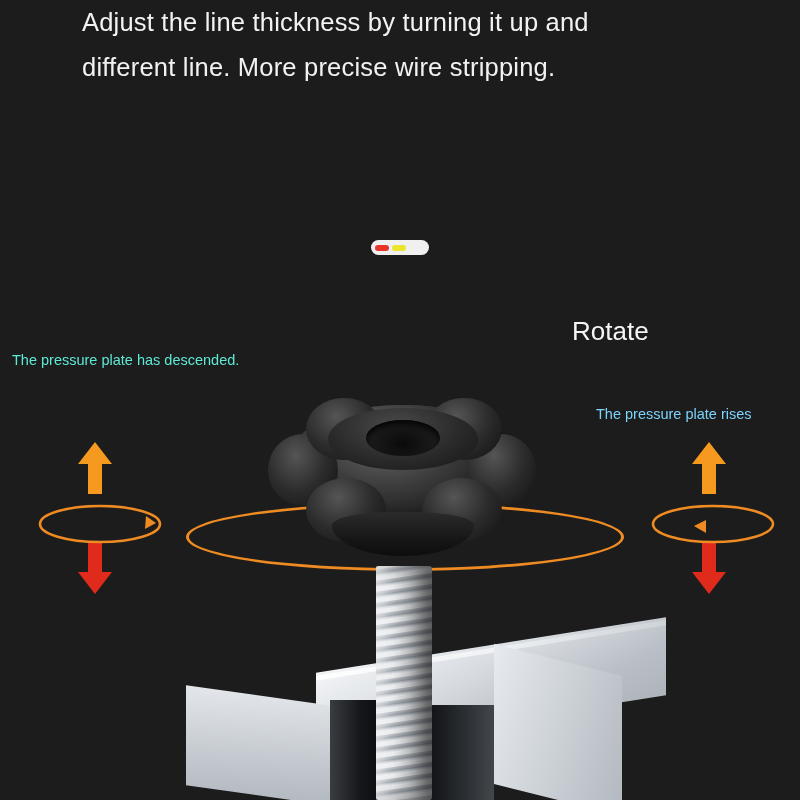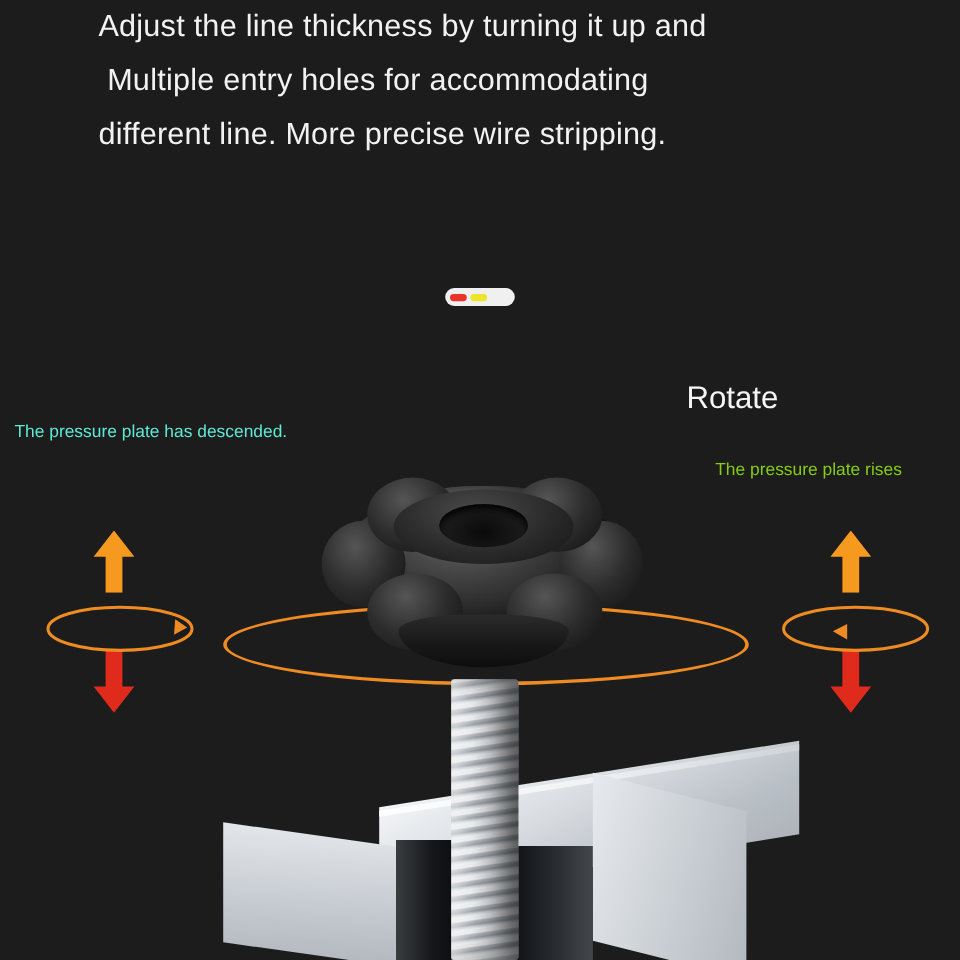--- a/index.html
+++ b/index.html
@@ -263,7 +263,6 @@
 
   <div class="desc">
     <div>Adjust the line thickness by turning it up and</div>
-    <div> Multiple entry holes for accommodating</div>
     <div>different line. More precise wire stripping.</div>
   </div>
 

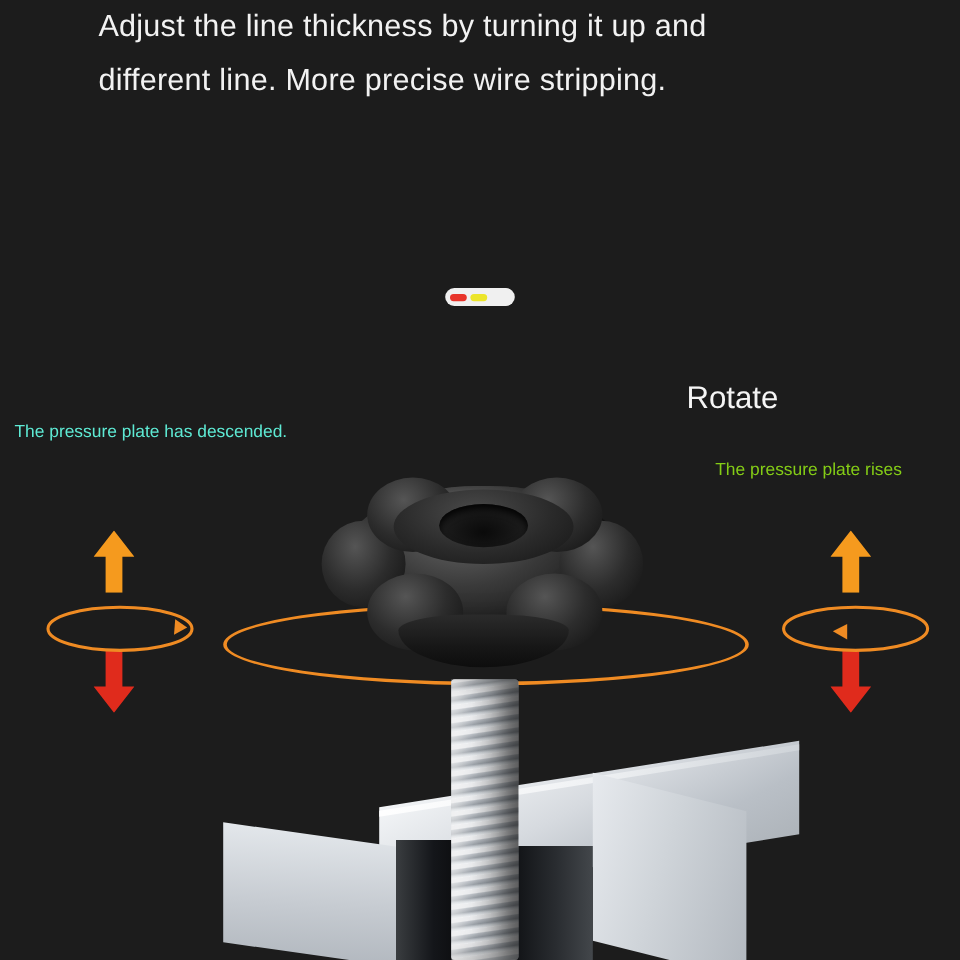--- a/index.html
+++ b/index.html
@@ -86,8 +86,8 @@
   .sub-right {
     position: absolute;
     left: 596px;
-    top: 384px;
-    color: #84cc16;
+    top: 406px;
+    color: #7dd3fc;
     font-size: 14.5px;
     white-space: nowrap;
   }

